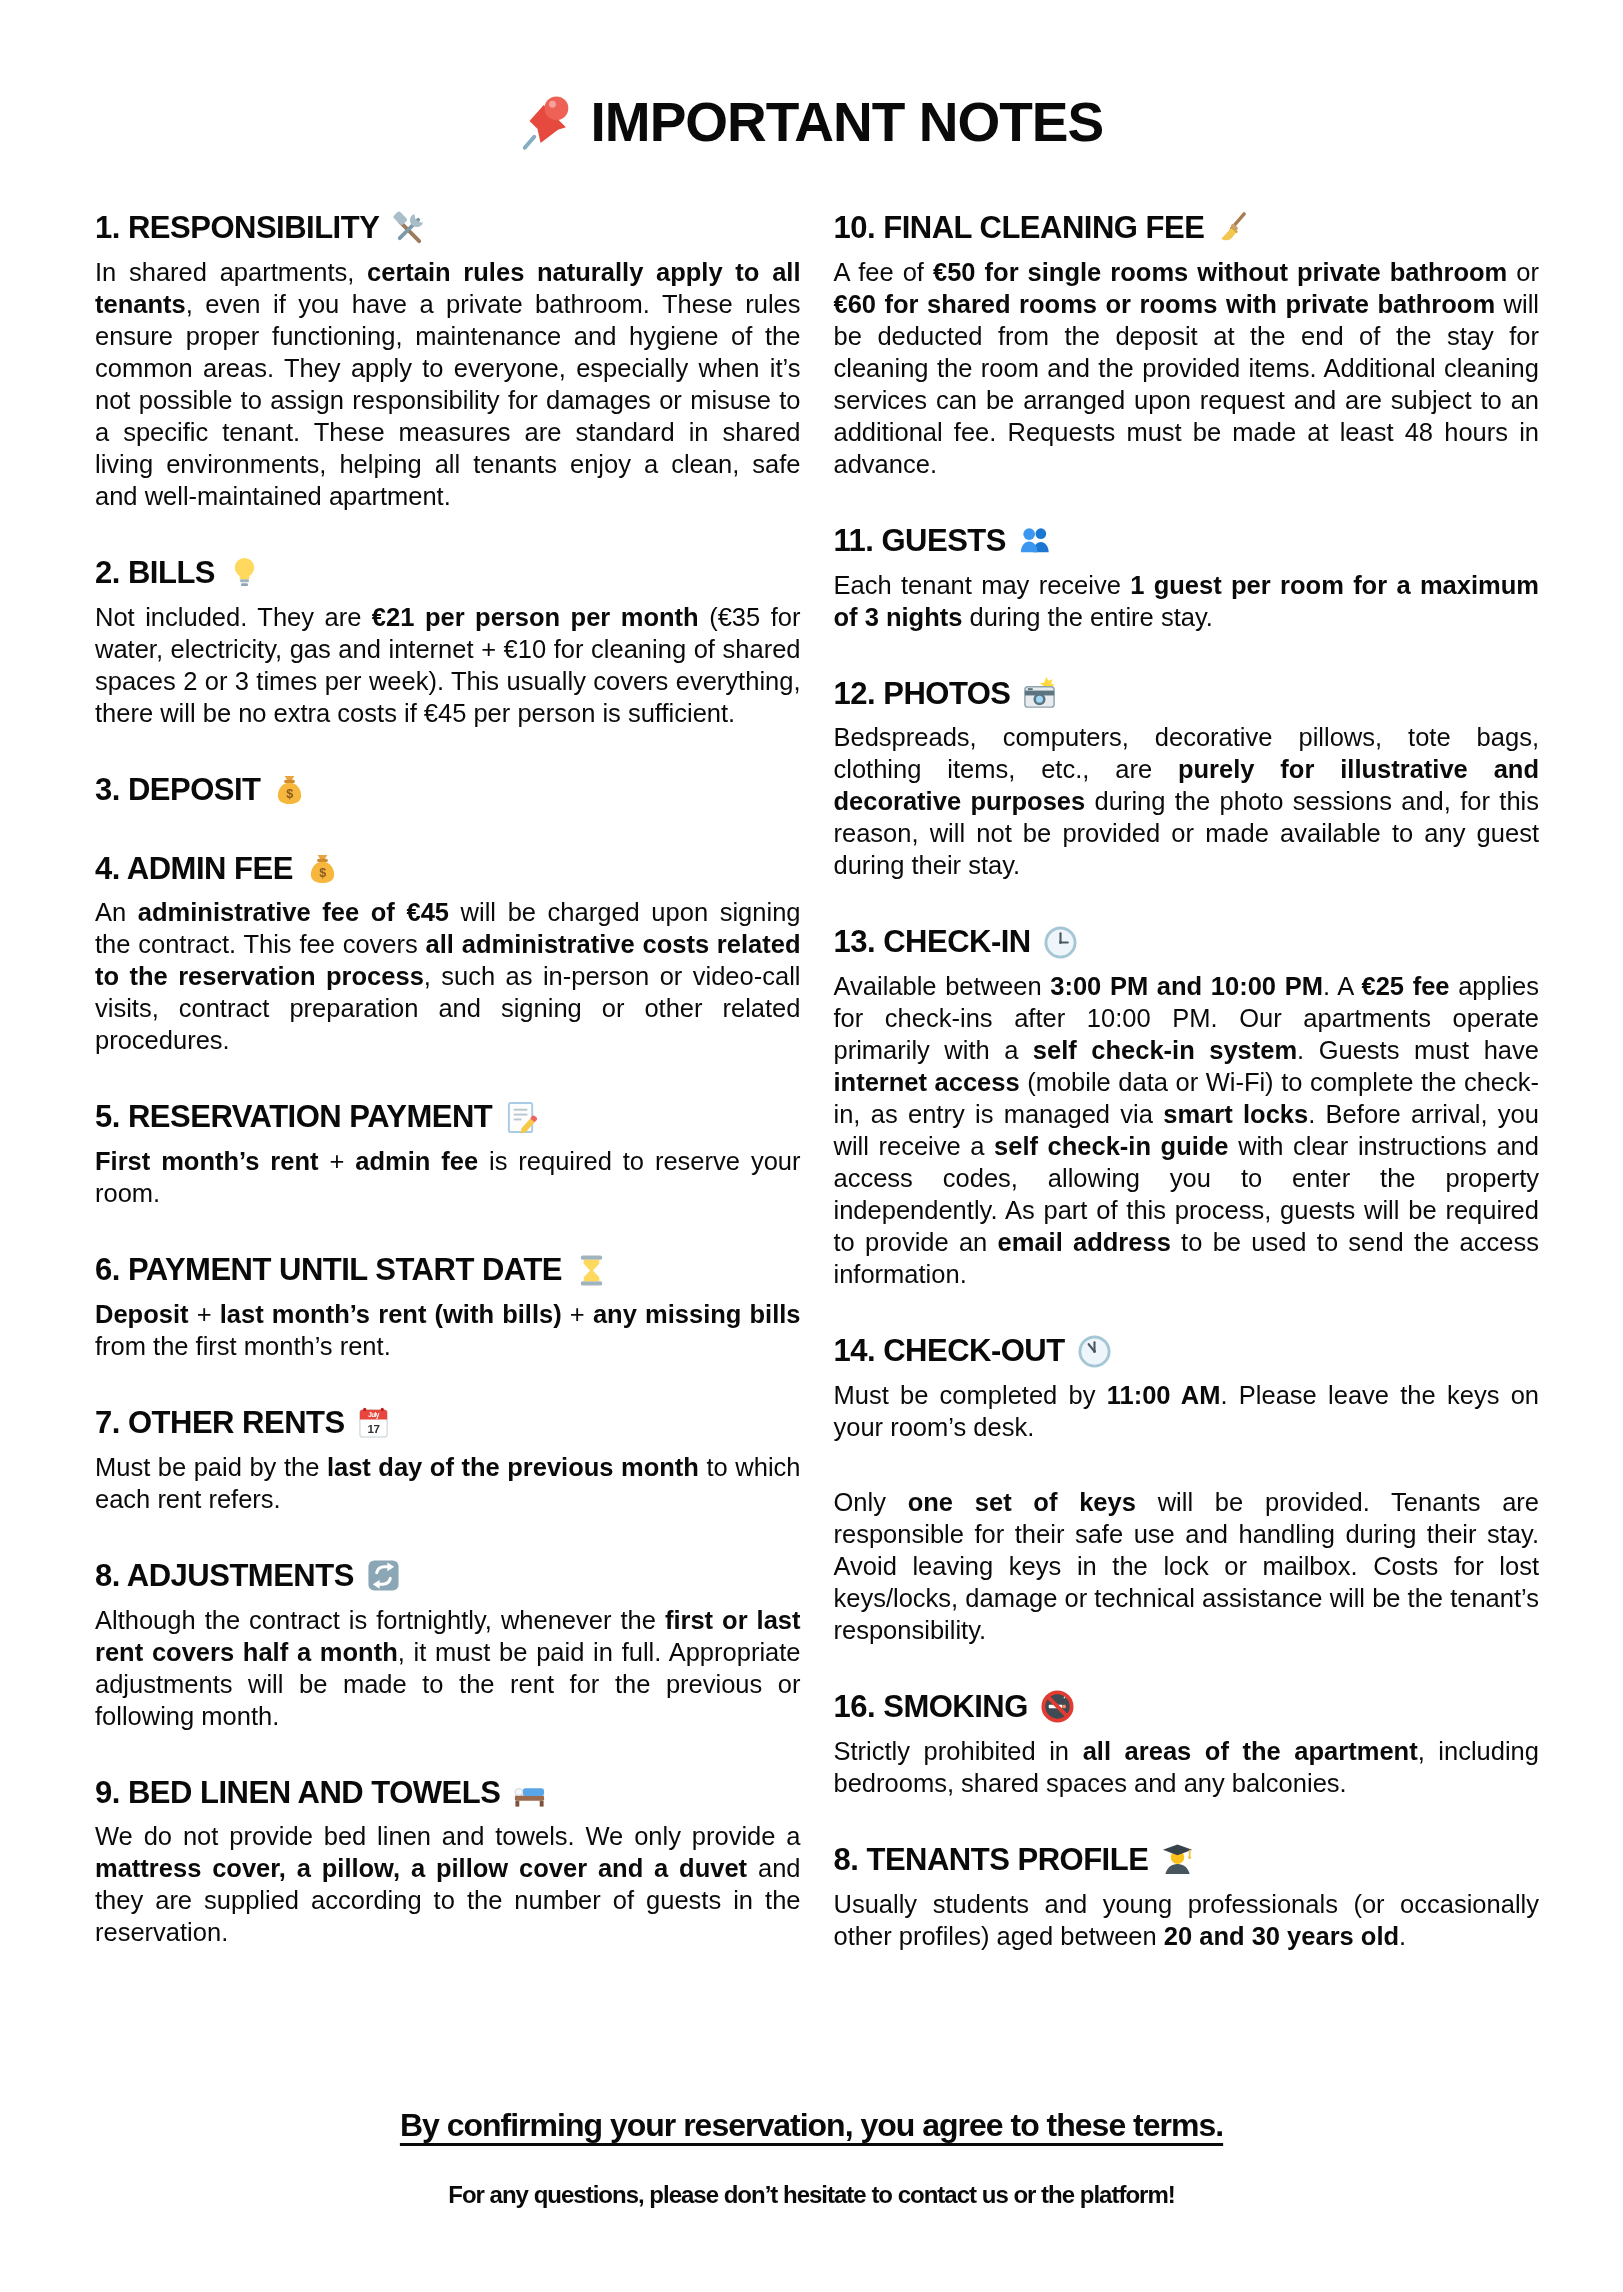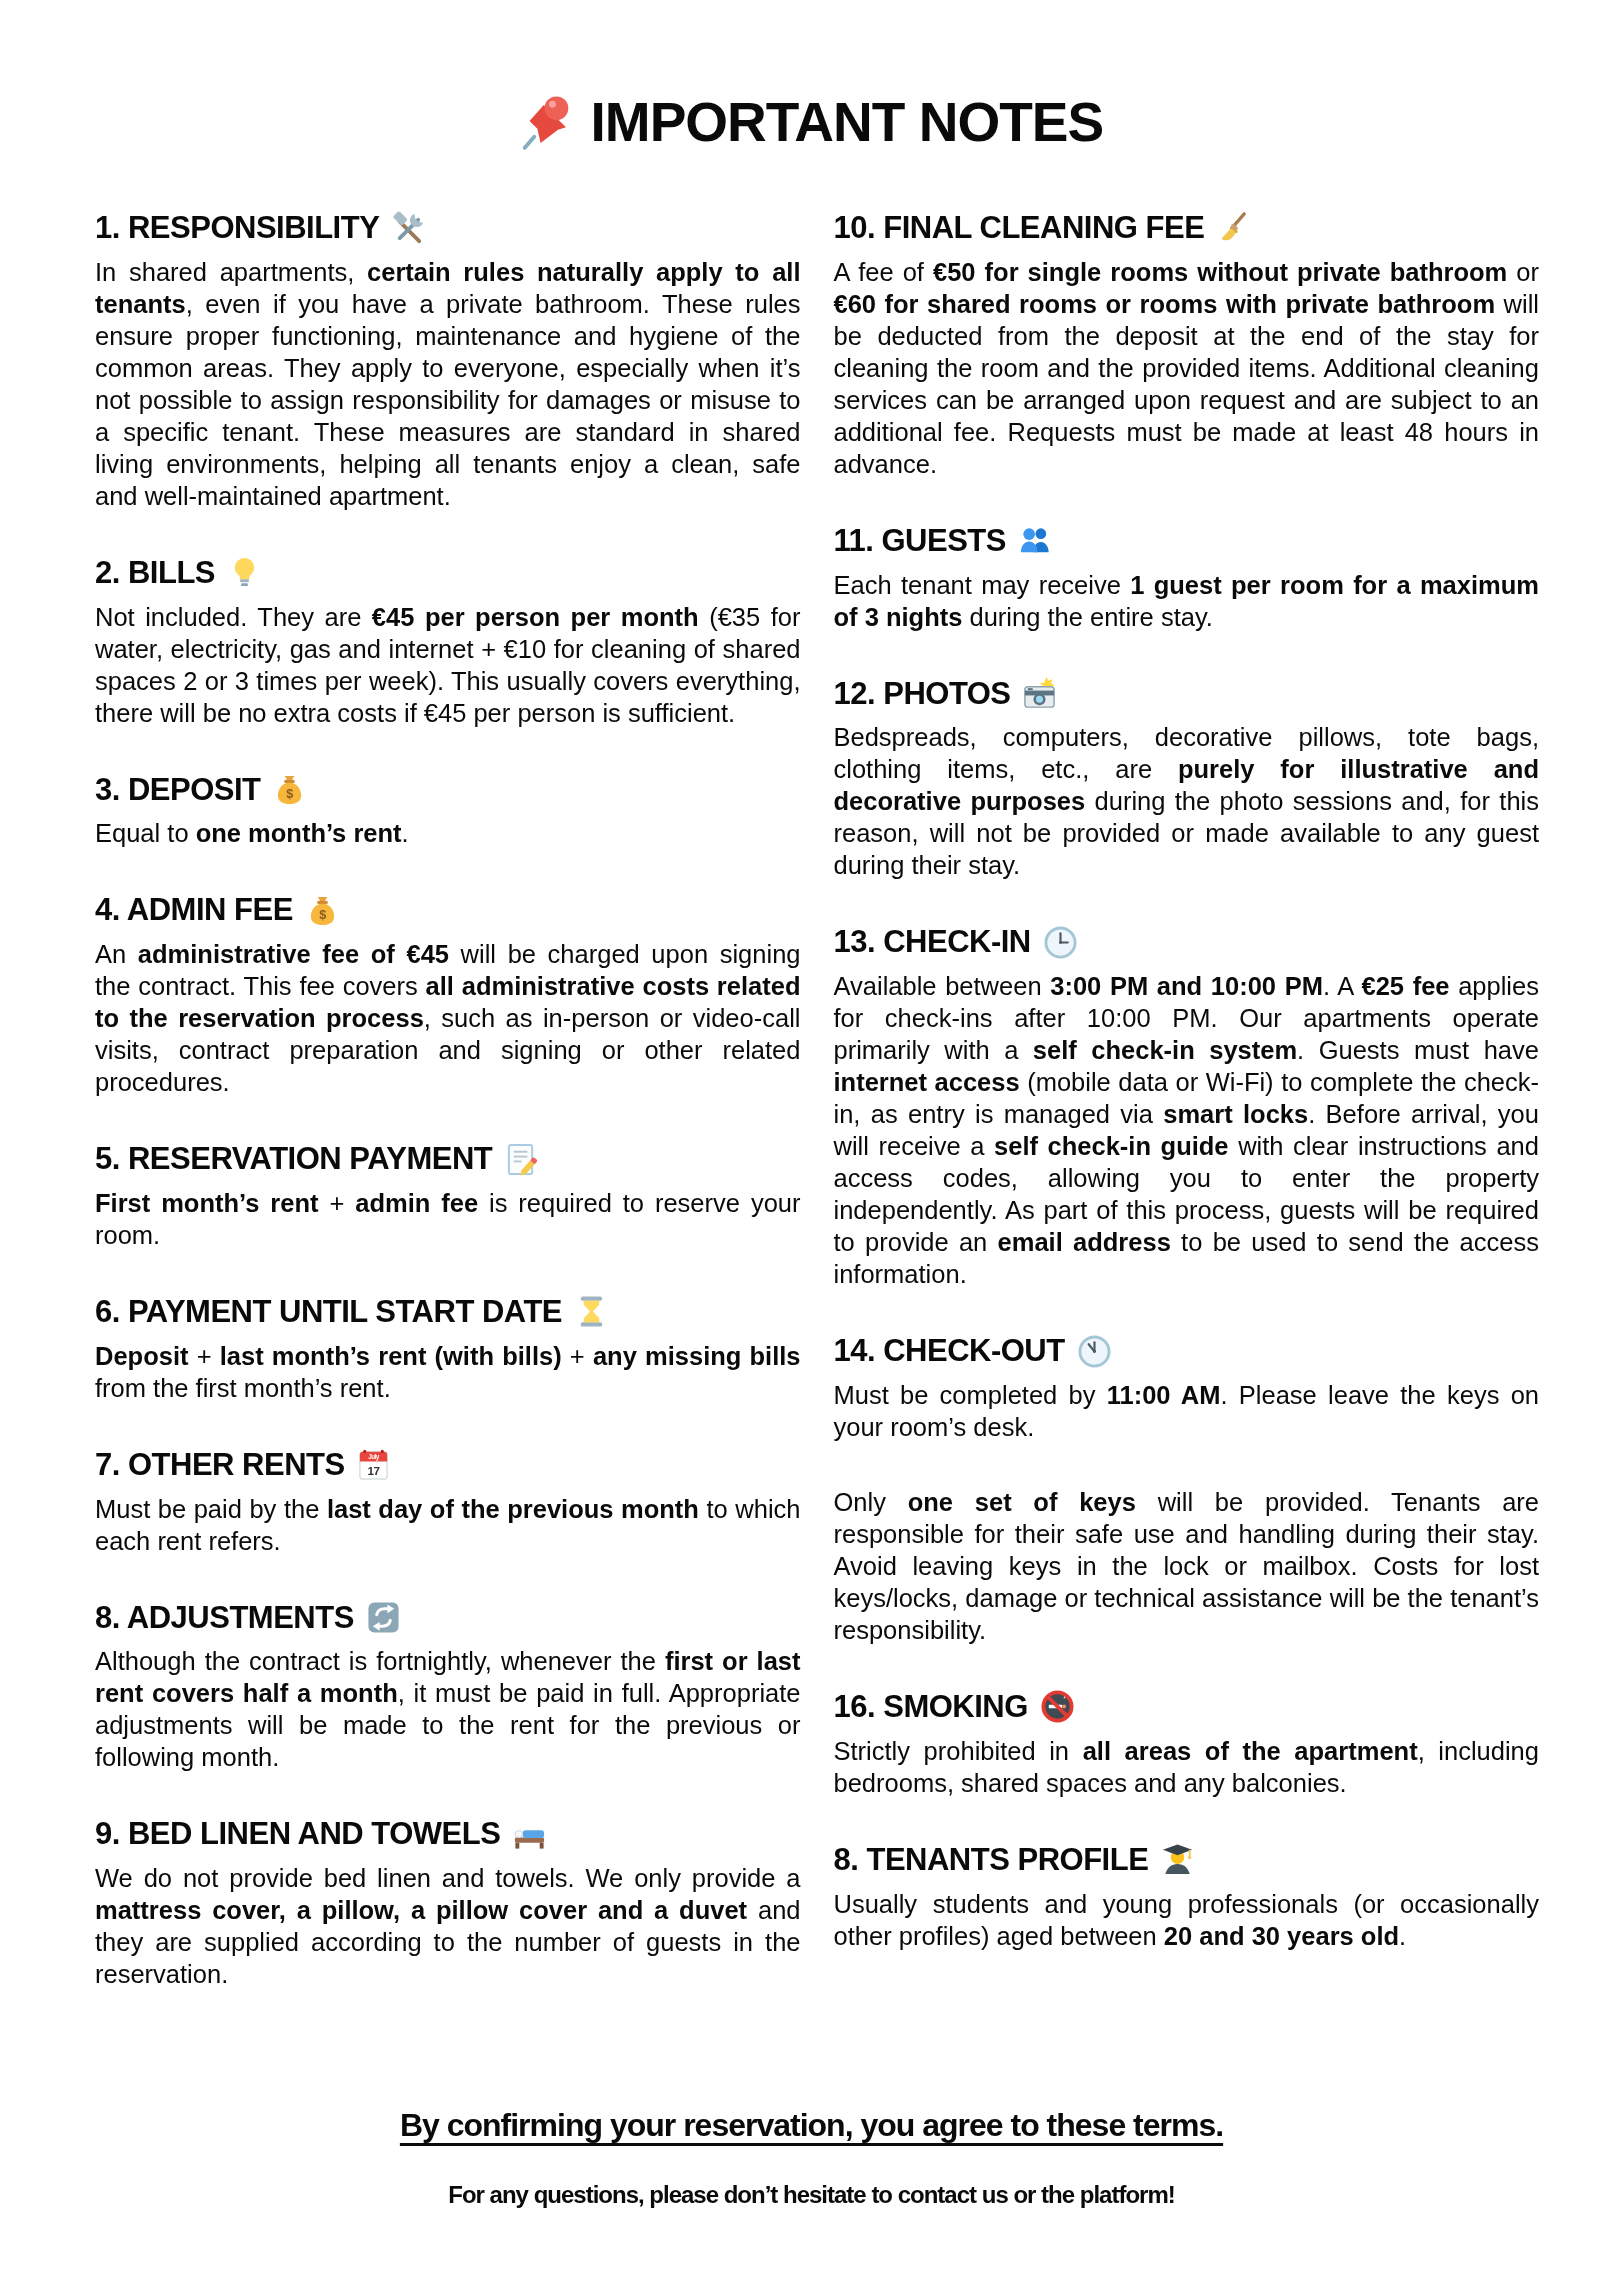--- a/index.html
+++ b/index.html
@@ -68,7 +68,7 @@
               </svg>
             </span>
           </h2>
-          <p class="note-body"><span class="r">Not included. They are </span><span class="b">€45 per person per month</span><span class="r"> (€35 for water, electricity, gas and internet + €10 for cleaning of shared spaces 2 or 3 times per week). This usually covers everything, there will be no extra costs if €45 per person is sufficient.</span></p>
+          <p class="note-body"><span class="r">Not included. They are </span><span class="b">€21 per person per month</span><span class="r"> (€35 for water, electricity, gas and internet + €10 for cleaning of shared spaces 2 or 3 times per week). This usually covers everything, there will be no extra costs if €45 per person is sufficient.</span></p>
         </section>
         <section class="note">
           <h2 class="note-head">

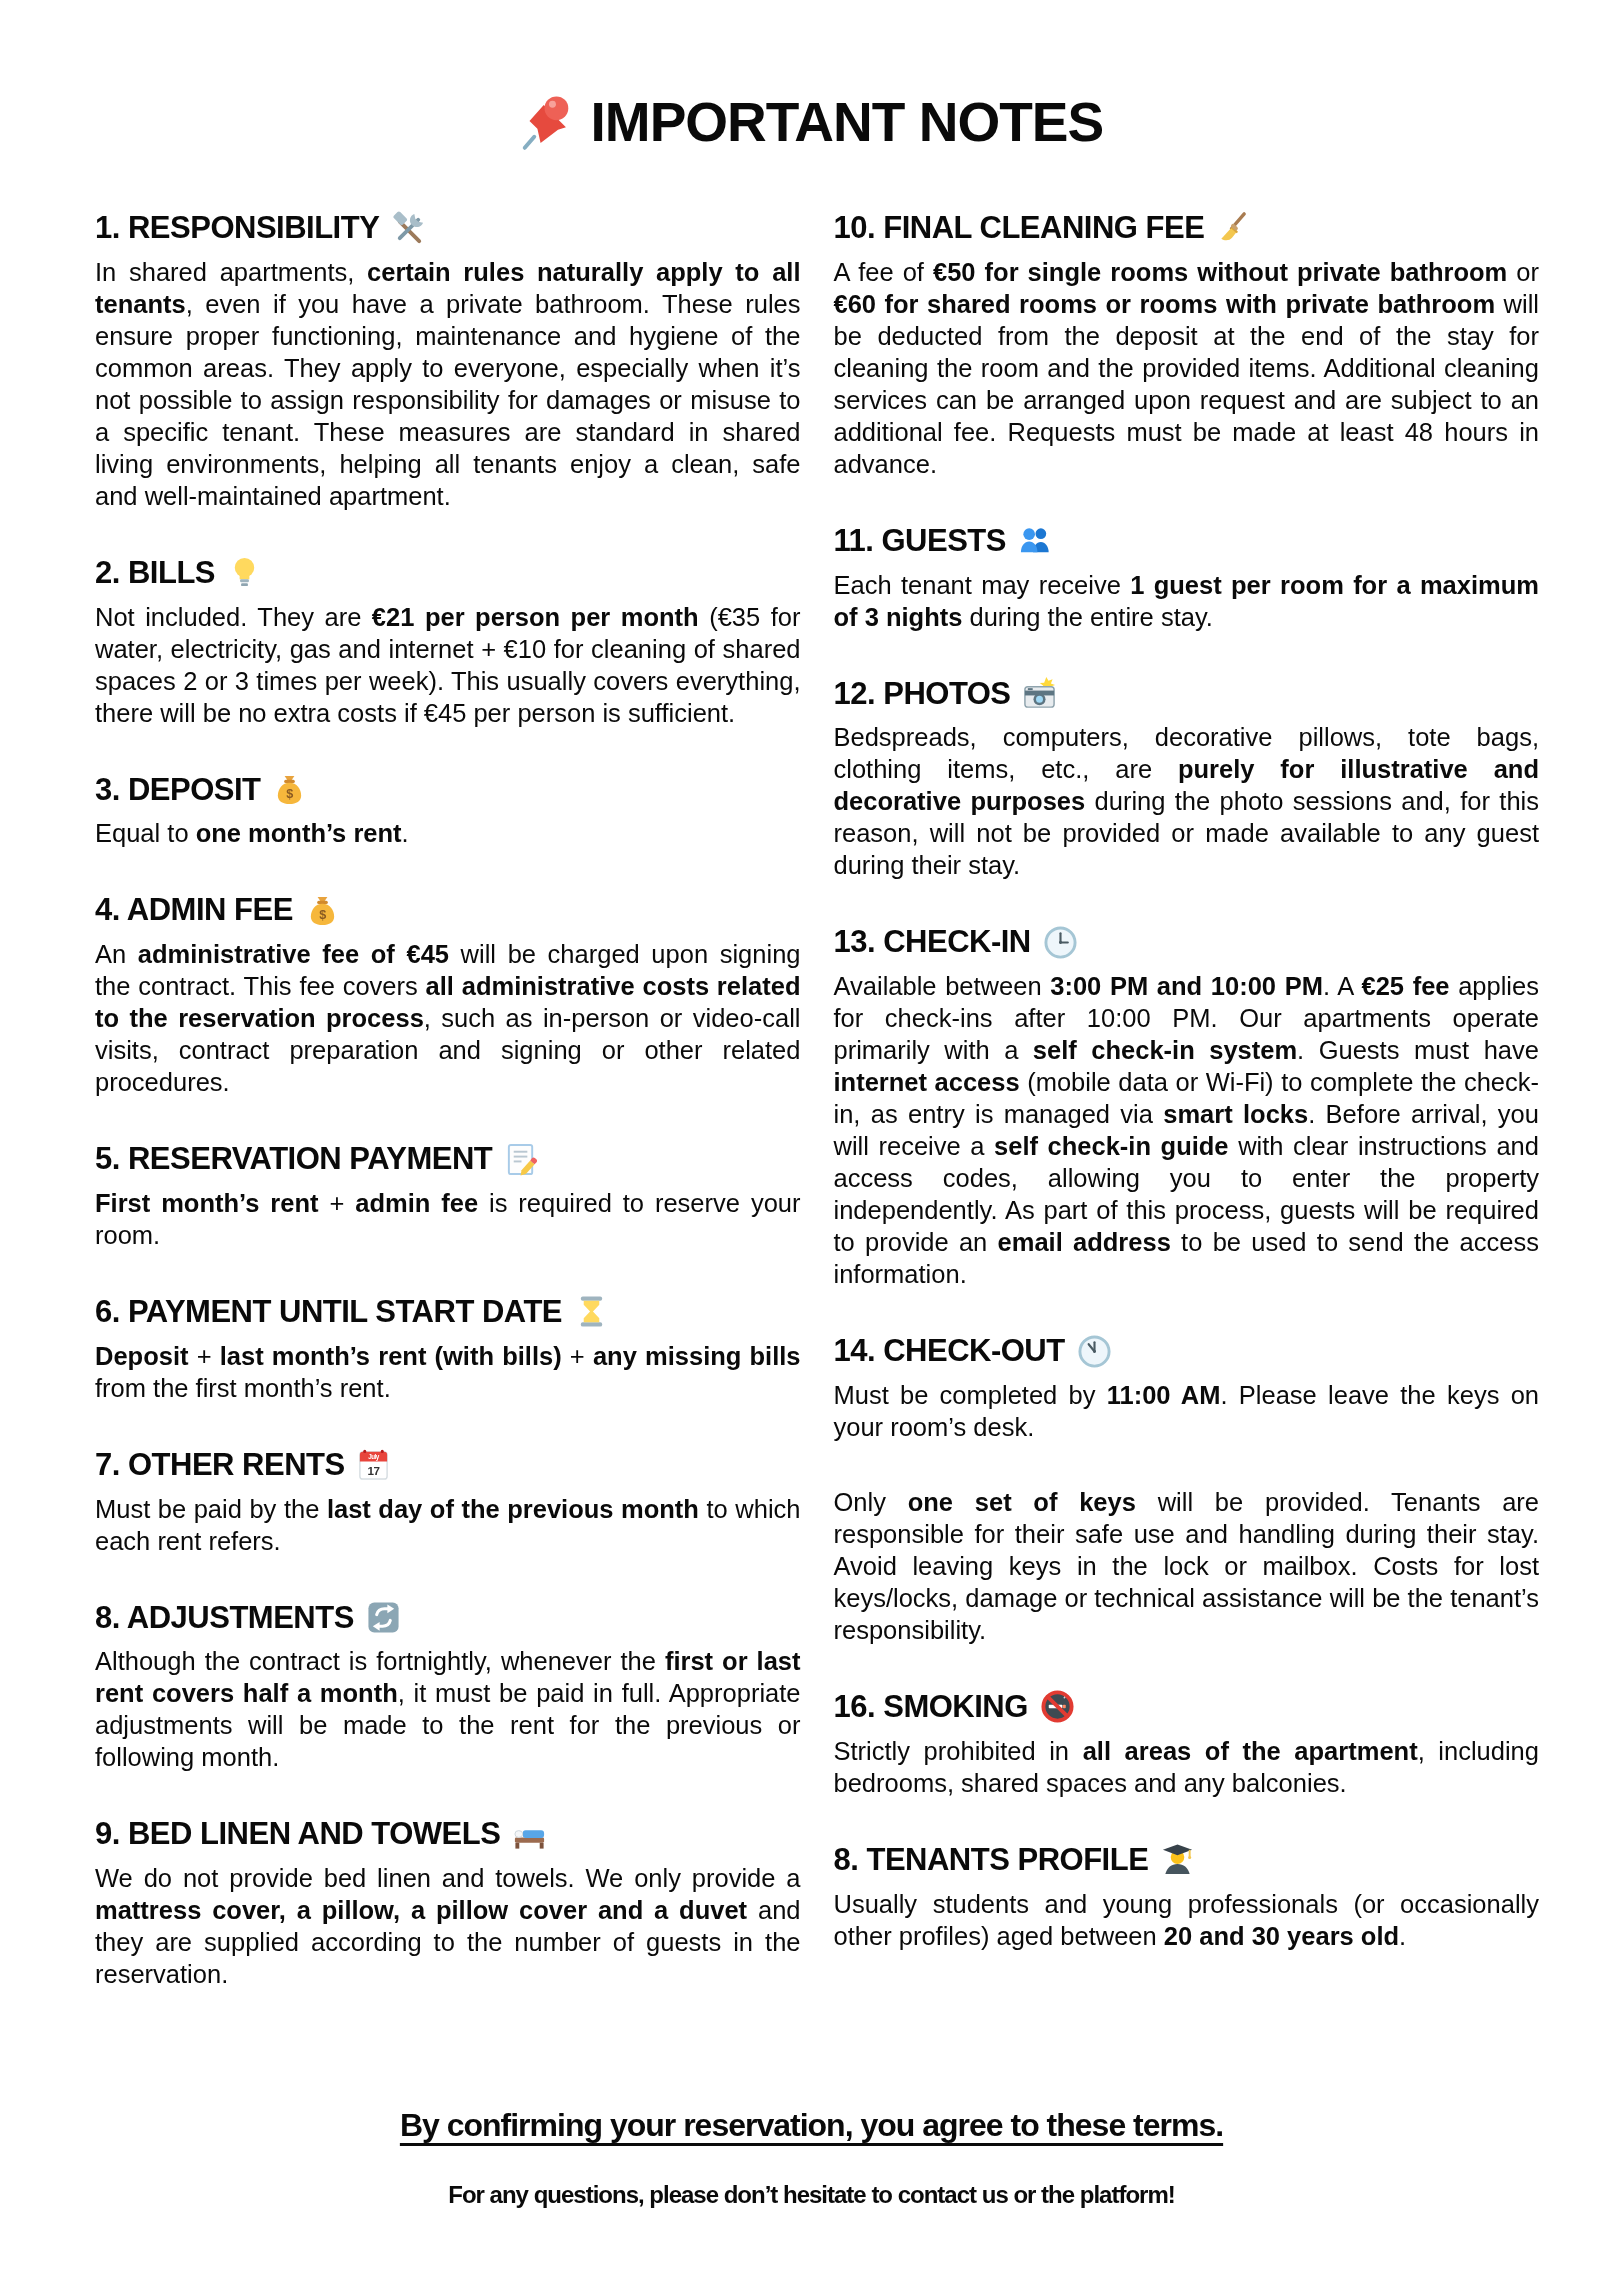--- a/index.html
+++ b/index.html
@@ -82,7 +82,6 @@
               </svg>
             </span>
           </h2>
-          <p class="note-body"><span class="r">Equal to </span><span class="b">one month’s rent</span><span class="r">.</span></p>
         </section>
         <section class="note">
           <h2 class="note-head">

